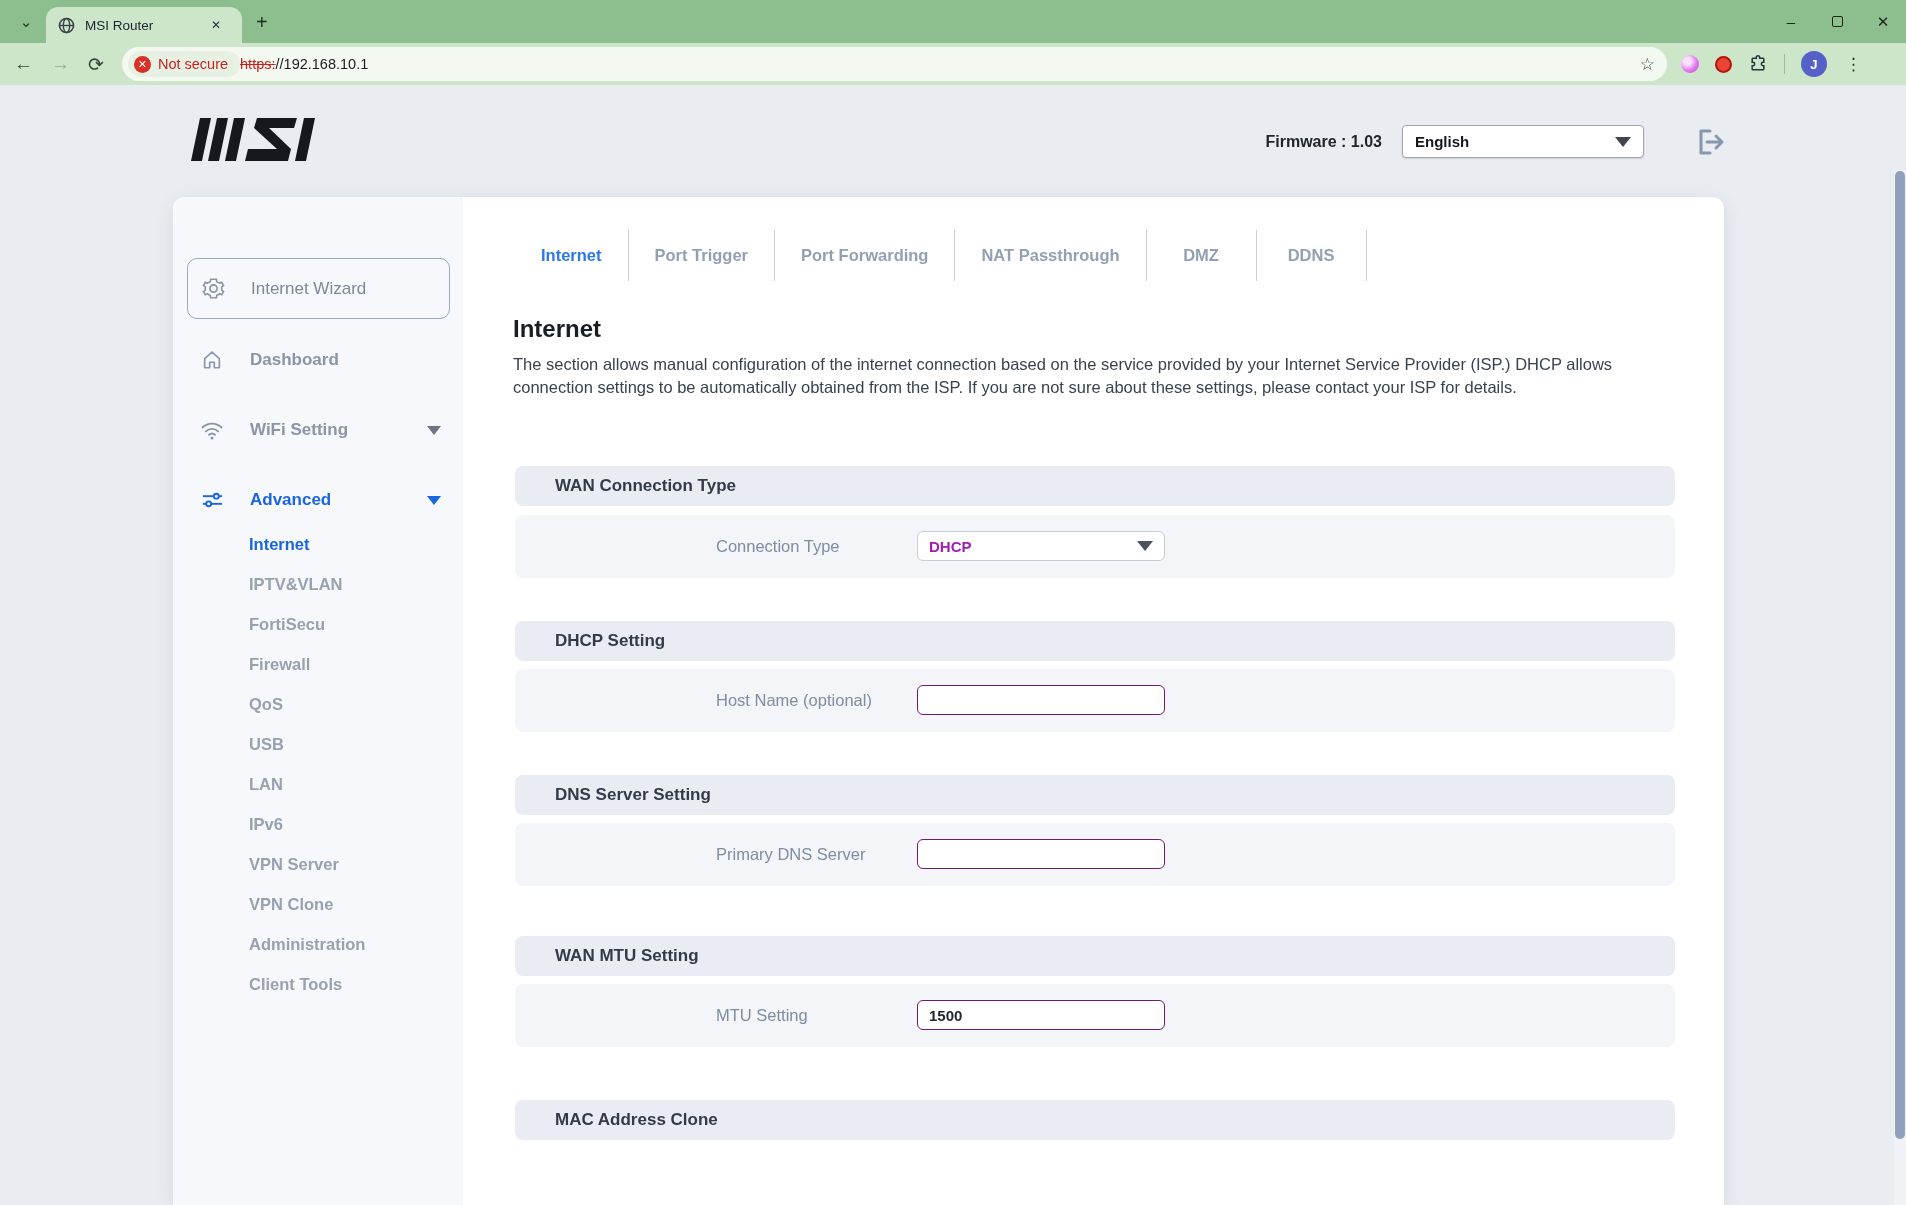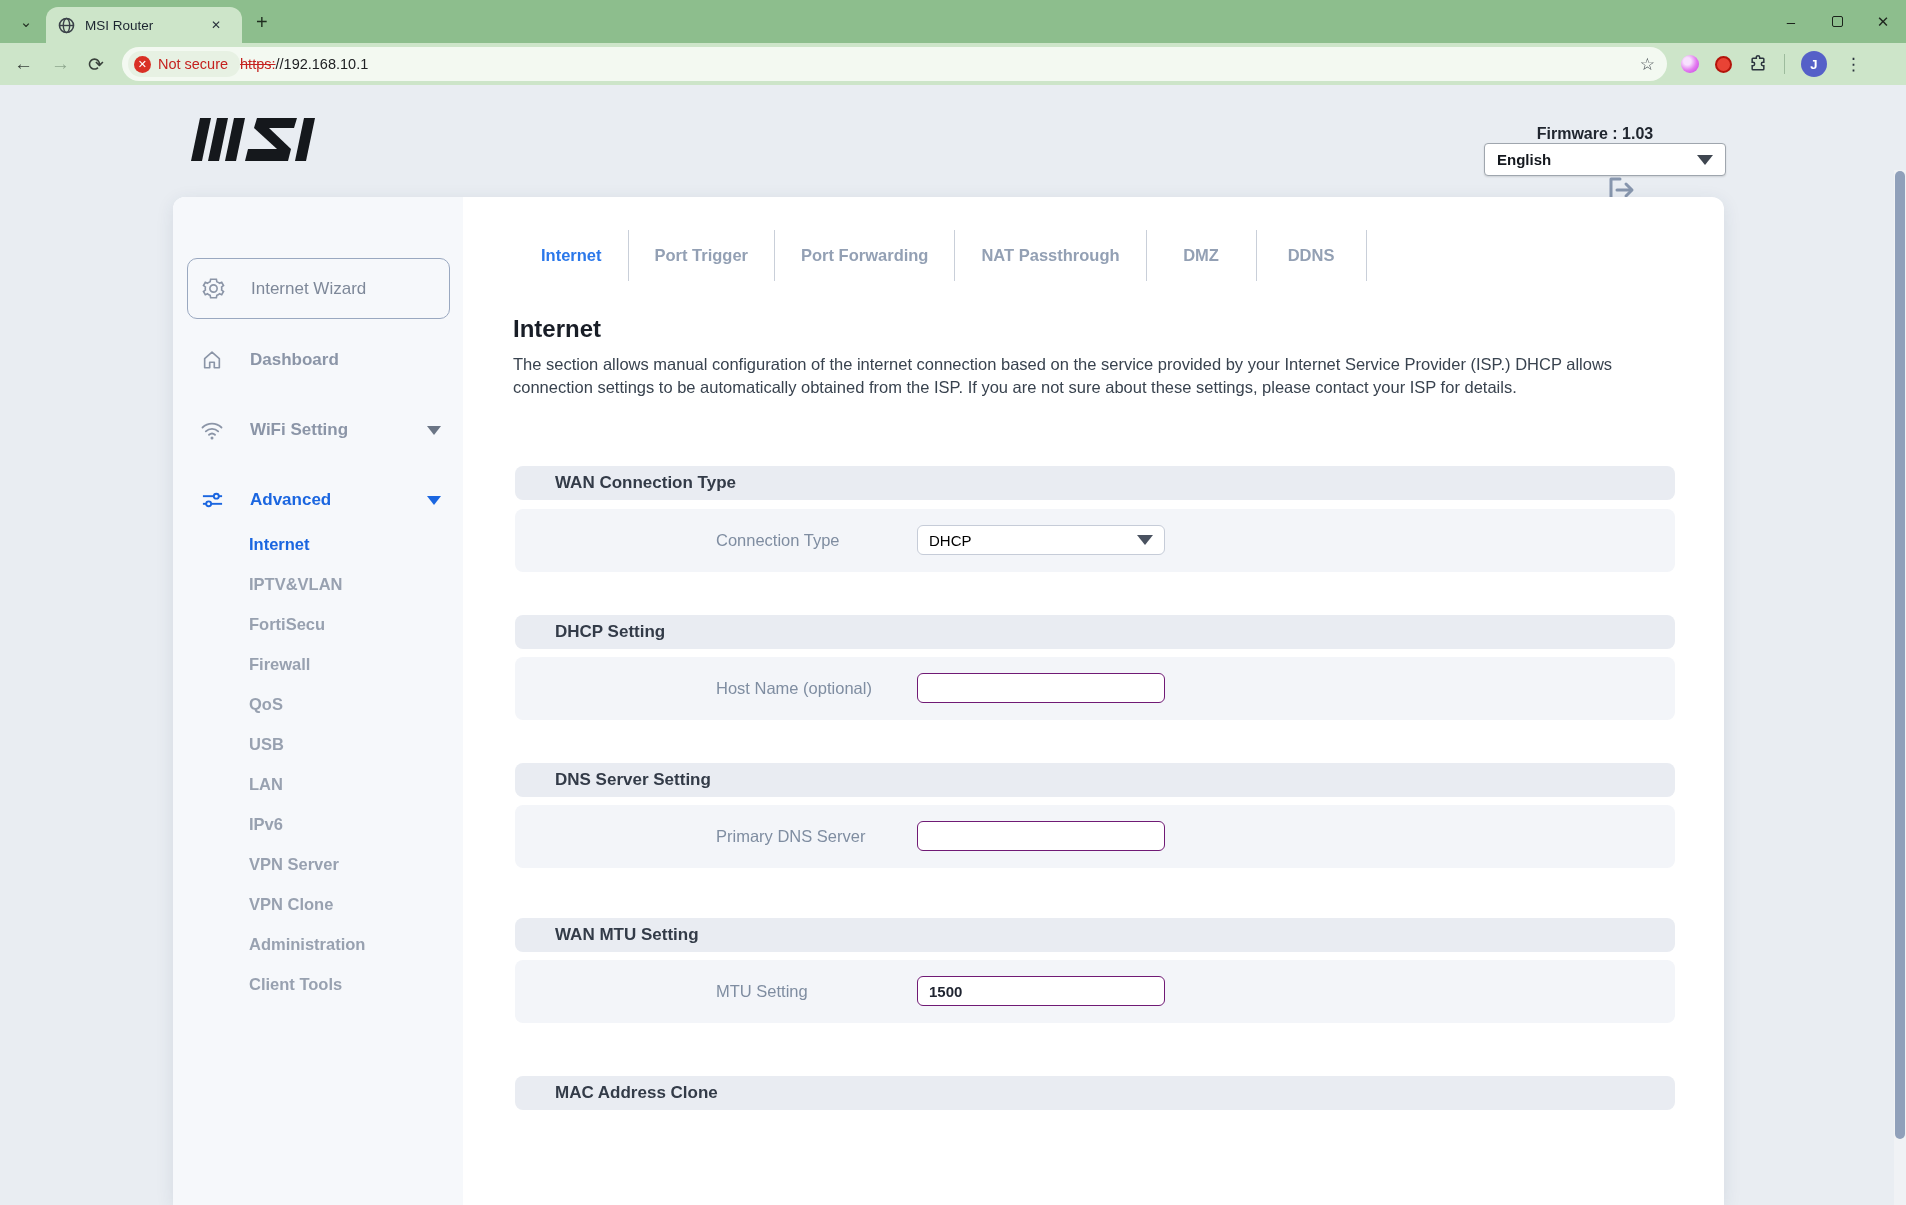--- a/index.html
+++ b/index.html
@@ -41,7 +41,7 @@
   .page { position:absolute; left:0; top:85px; width:1906px; height:1120px; background:#e9edf2; overflow:hidden; }
 
   .logo { position:absolute; left:191px; top:33px; }
-  .hdr-right { position:absolute; top:40px; right:180px; display:flex; align-items:center;flex-direction:column; }
+  .hdr-right { position:absolute; top:40px; right:180px; display:flex; align-items:center; }
   .fw-label { font-size:16px; font-weight:600; color:#20262f; }
   .lang-select { margin-left:20px; width:242px; height:33px; background:#fff; border:1px solid #9fa6ae; border-radius:4px; display:flex; align-items:center; padding:0 12px; box-shadow:0 1px 2px rgba(0,0,0,.12); }
   .lang-select .val { font-size:15px; font-weight:600; color:#14181e; flex:1; }

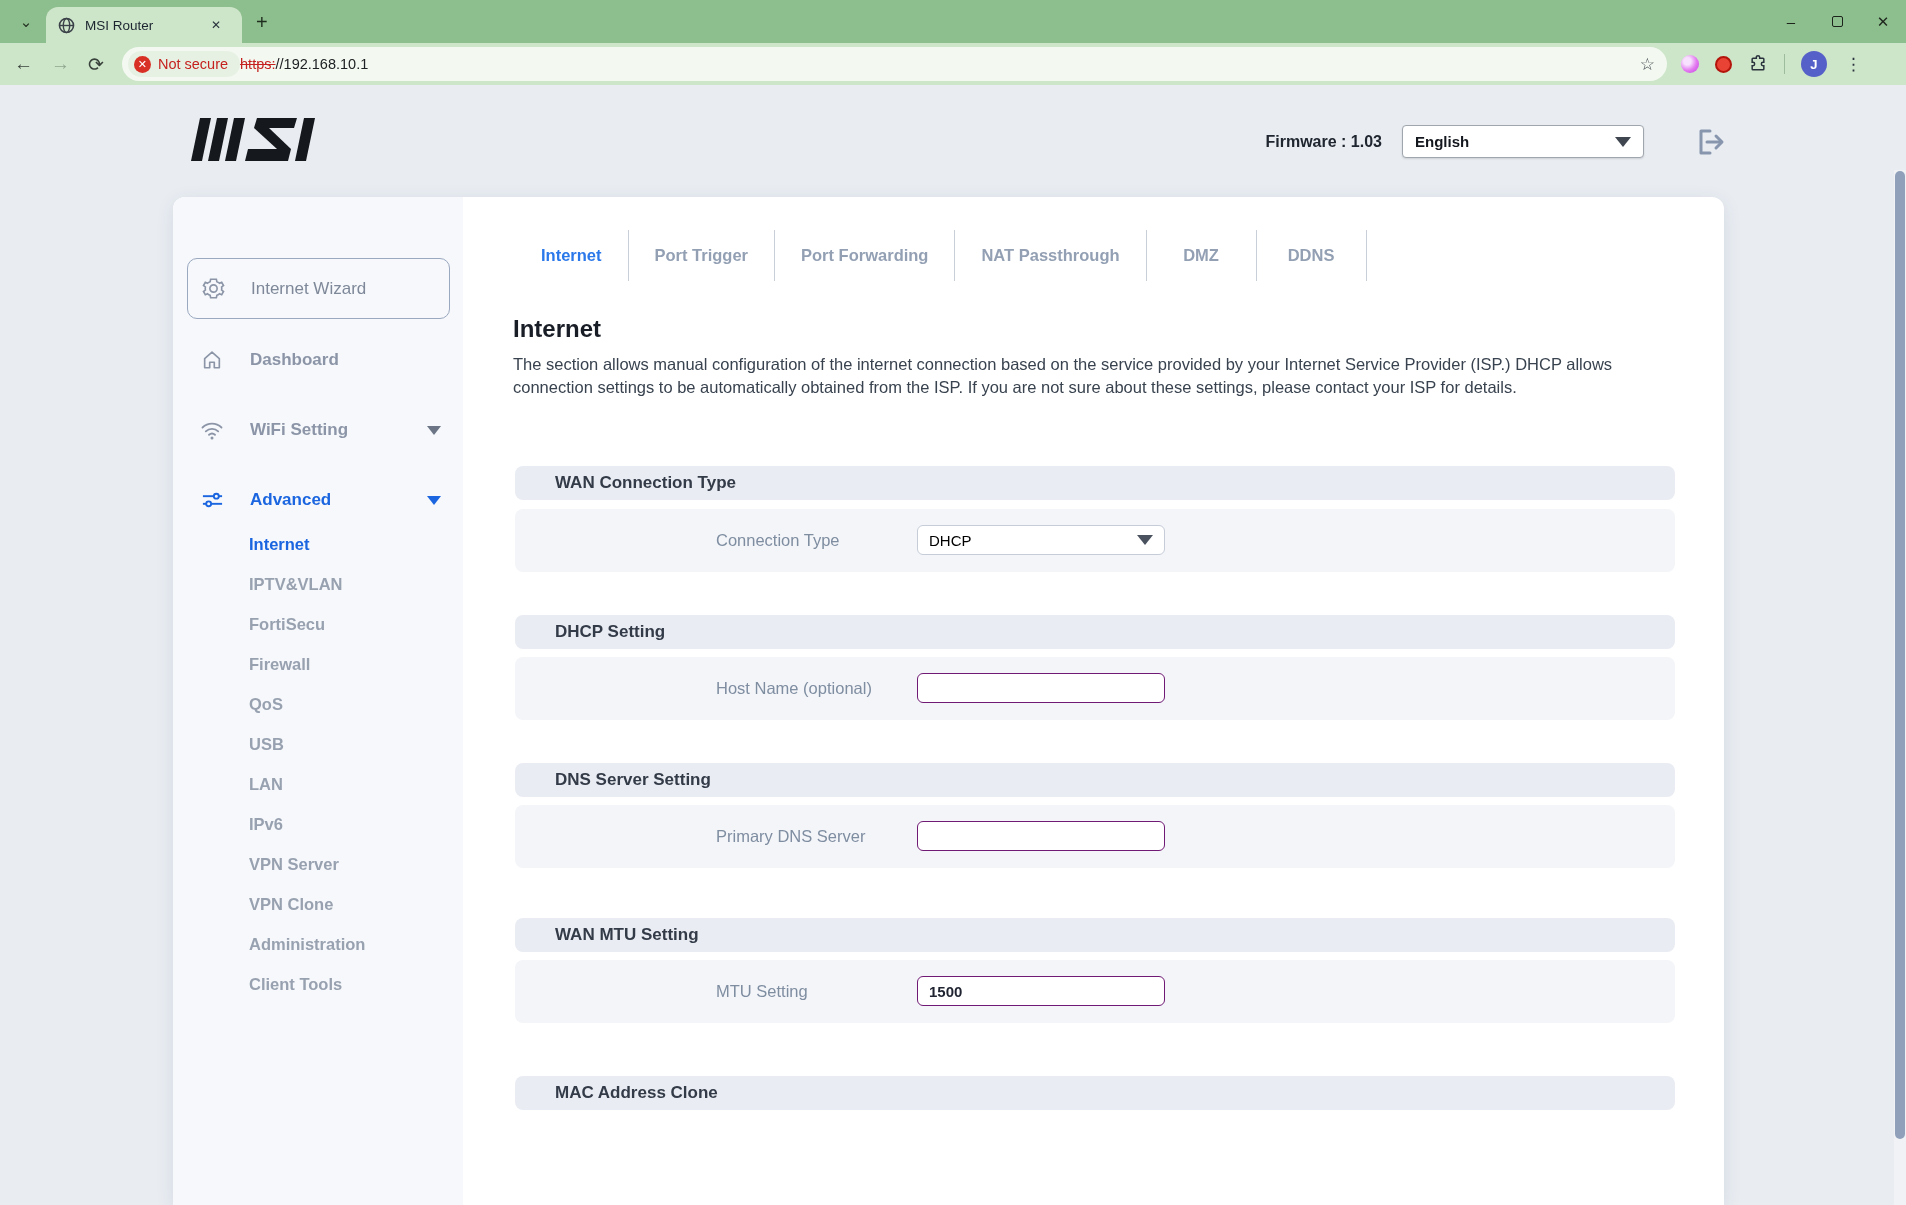--- a/index.html
+++ b/index.html
@@ -73,7 +73,7 @@
   .page-title { margin:34px 0 0 50px; font-size:24px; font-weight:bold; color:#181d26; }
   .page-desc { margin:10px 0 0 50px; max-width:1140px; font-size:16.5px; line-height:1.42; color:#39434f; }
 
-  .sect-hdr { margin:0 0 0 52px; width:1160px; height:34px; background:#e9ecf2; border-radius:8px; display:flex; align-items:center; padding-left:40px; font-size:17px; font-weight:600; color:#333b48; }
+  .sect-hdr { margin:0 0 0 52px; width:1160px; height:40px; background:#e9ecf2; border-radius:8px; display:flex; align-items:center; padding-left:40px; font-size:17px; font-weight:600; color:#333b48; }
   .sect-row { margin:0 0 0 52px; width:1160px; height:63px; background:#f3f5f9; border-radius:8px; display:flex; align-items:center; }
   .row-label { margin-left:201px; width:195px; font-size:16.5px; color:#7f8da1; }
   .fld-input { margin-left:6px; width:248px; height:30px; background:#fff; border:1px solid #701a75; border-radius:6px; font-family:"Liberation Sans",sans-serif; font-size:15px; font-weight:600; color:#1f2430; padding:0 11px; outline:none; }

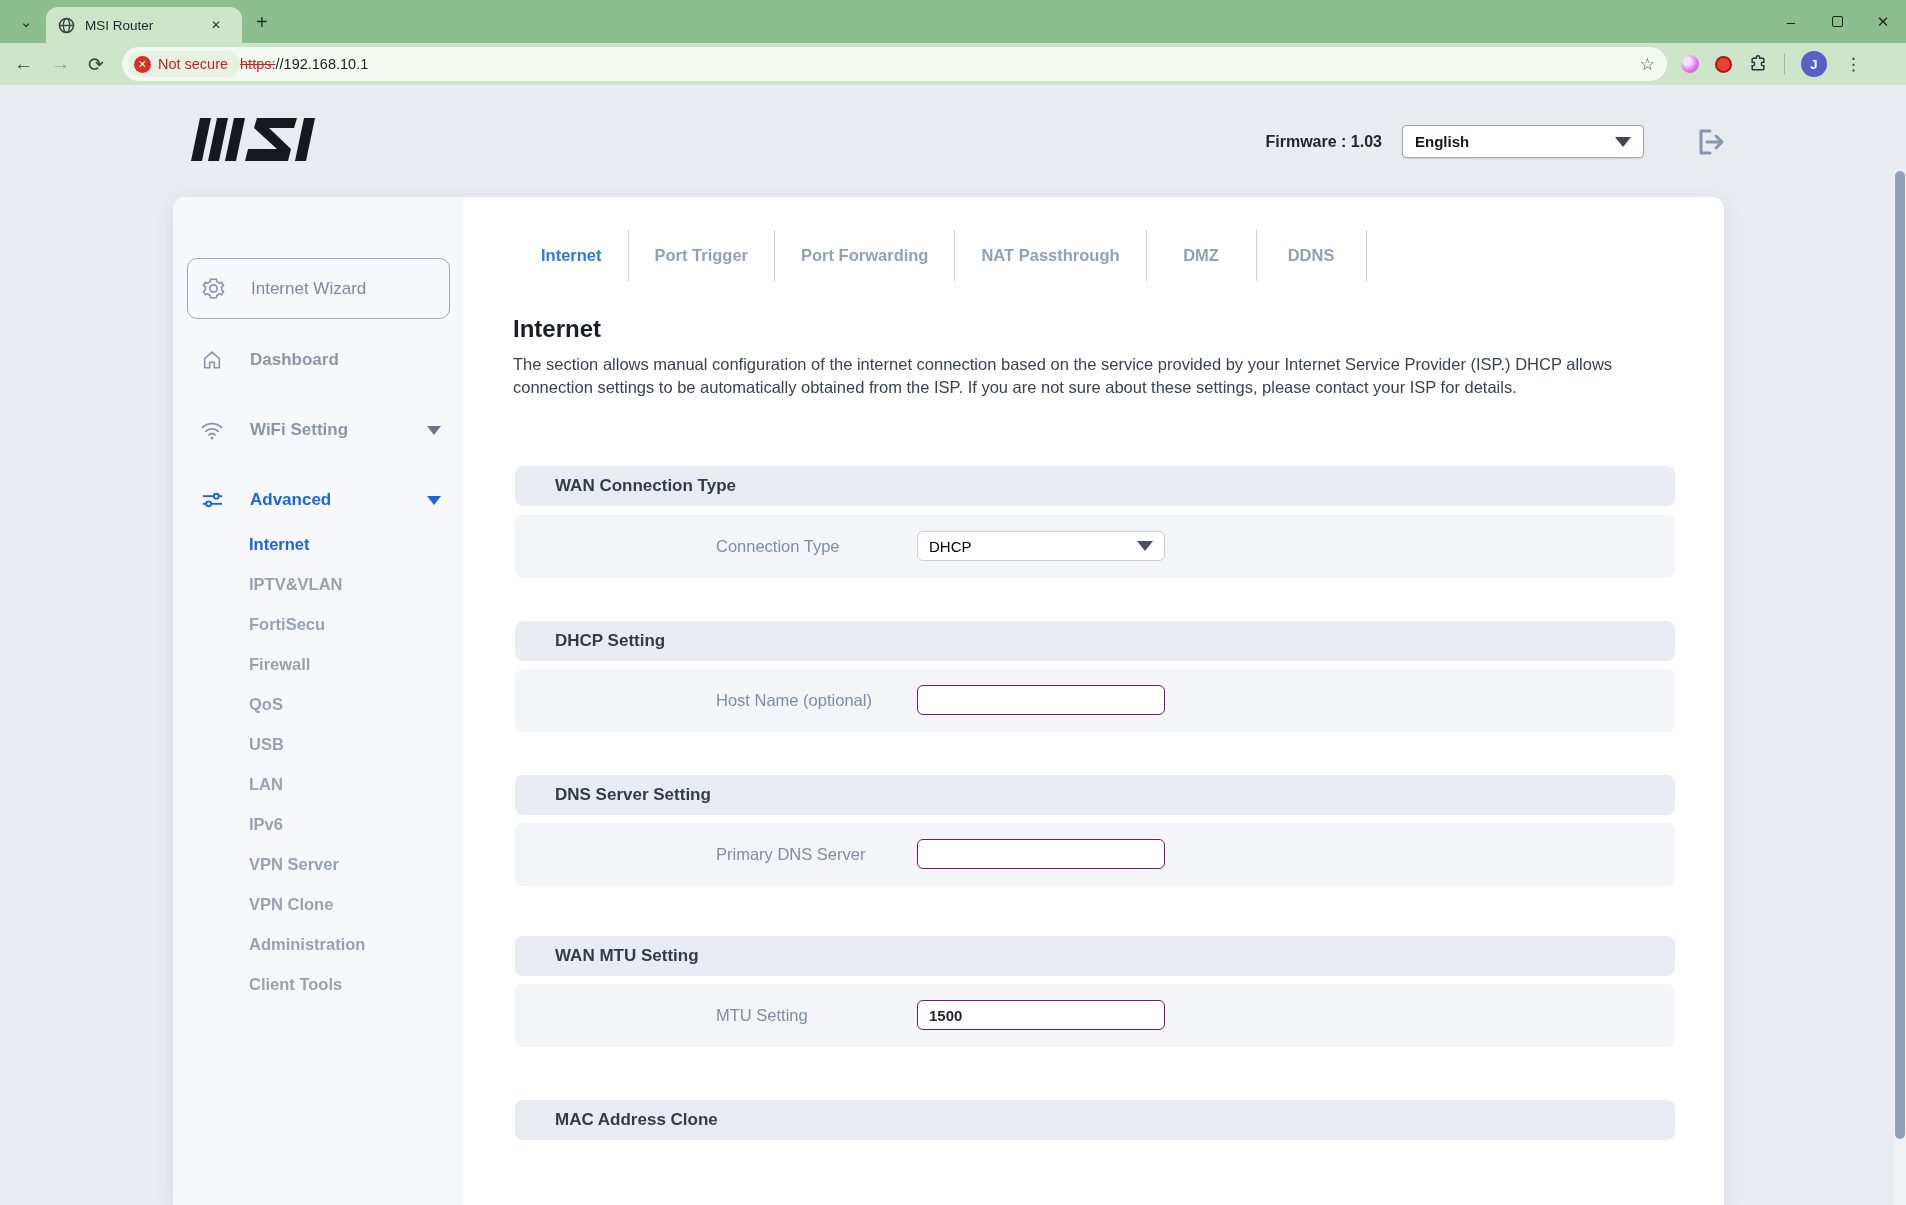--- a/index.html
+++ b/index.html
@@ -78,7 +78,7 @@
   .row-label { margin-left:201px; width:195px; font-size:16.5px; color:#7f8da1; }
   .fld-input { margin-left:6px; width:248px; height:30px; background:#fff; border:1px solid #701a75; border-radius:6px; font-family:"Liberation Sans",sans-serif; font-size:15px; font-weight:600; color:#1f2430; padding:0 11px; outline:none; }
   .fld-select { margin-left:6px; width:248px; height:30px; background:#fff; border:1px solid #c6ccd8; border-radius:6px; display:flex; align-items:center; padding:0 11px; }
-  .fld-select .val { flex:1; font-size:15px; font-weight:400; color:#000000; }
+  .fld-select .val { flex:1; font-size:15px; font-weight:700; color:#a21caf; }
   .fld-select .tri-dn { border-left-width:8px; border-right-width:8px; border-top-width:10px; border-top-color:#4a5260; }
 
   .gap9{height:9px} .gap8{height:8px} .gap6{height:6px} .gap43{height:43px} .gap44{height:44px} .gap53{height:53px} .gap66{height:66px}

